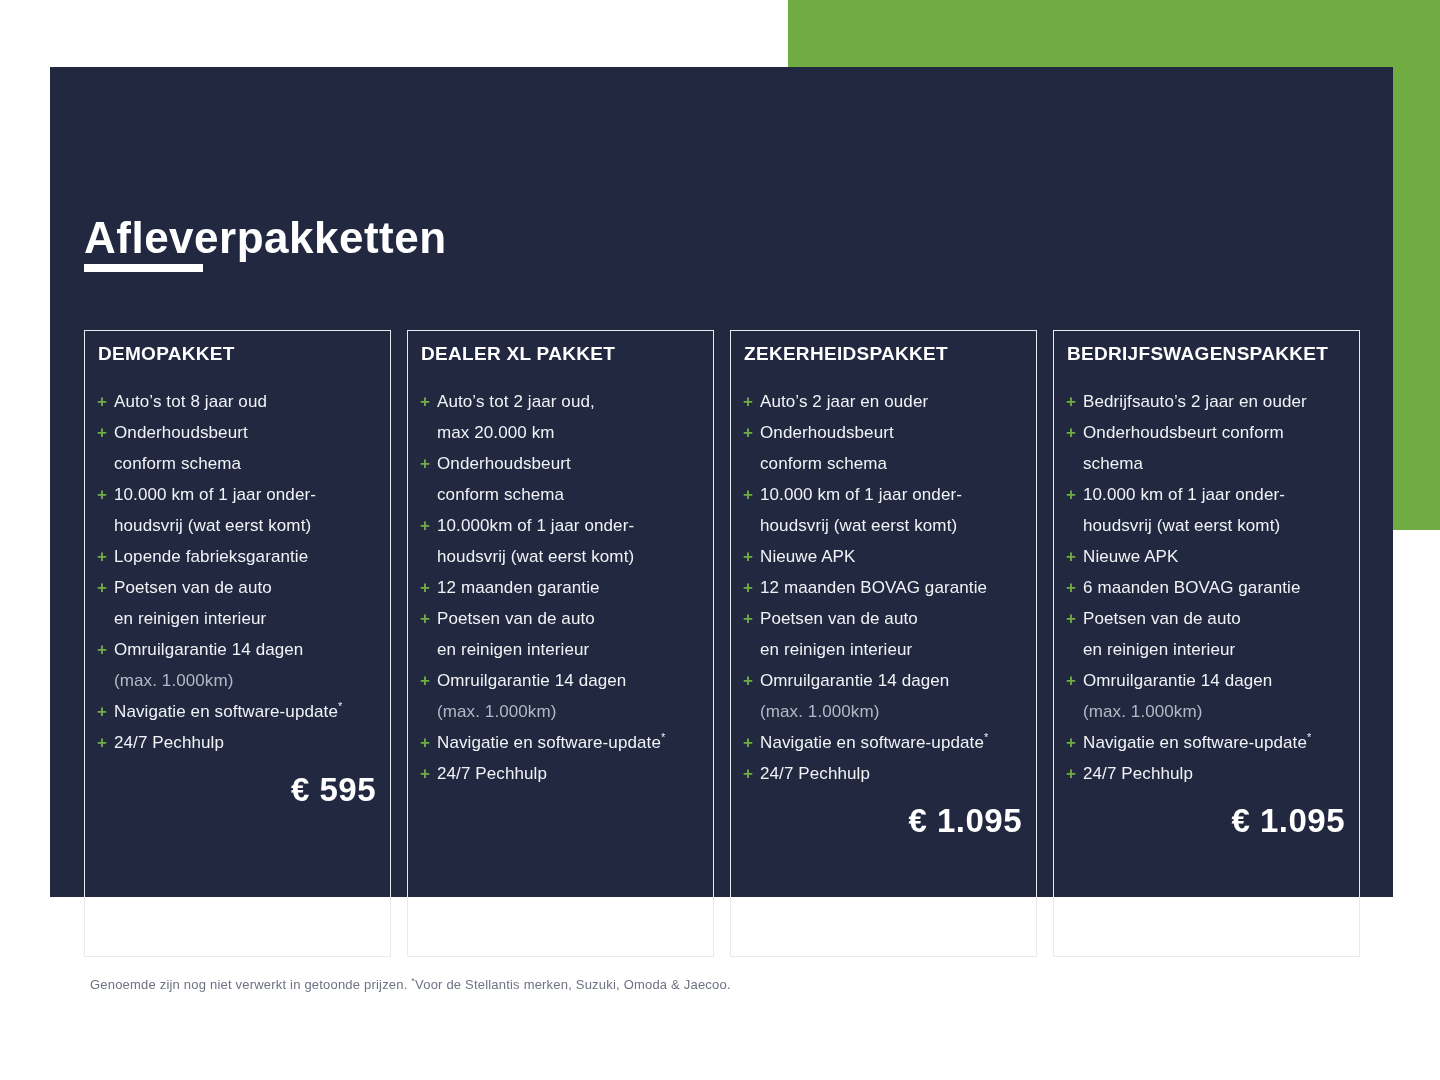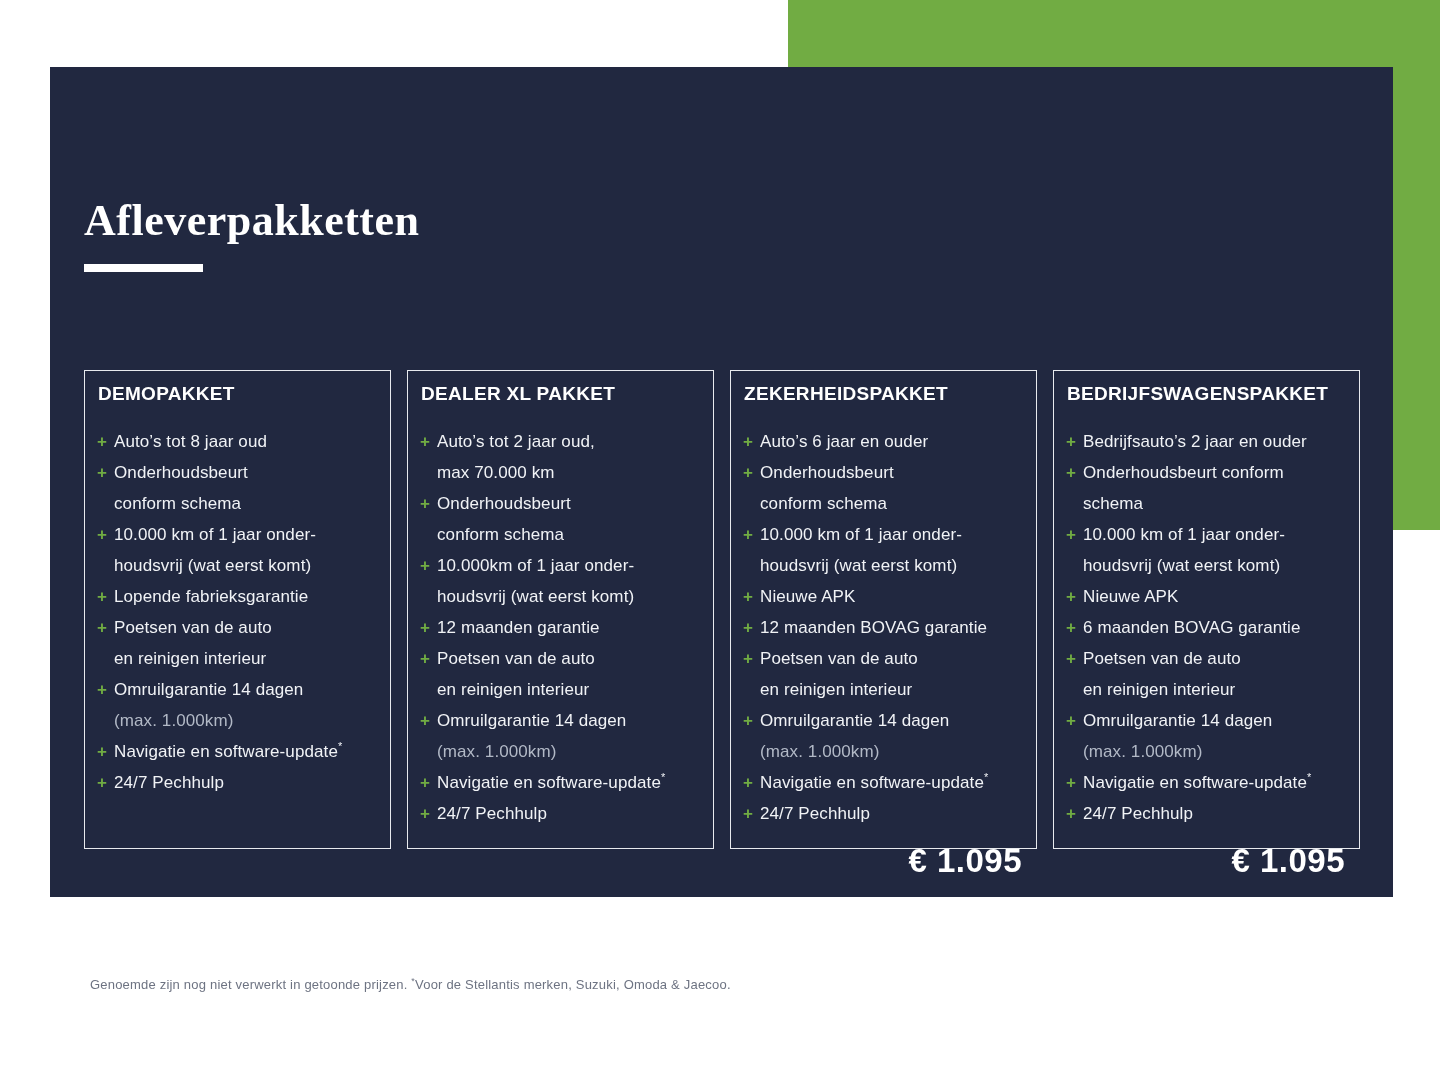--- a/index.html
+++ b/index.html
@@ -12,8 +12,8 @@
   .green-block{position:absolute;left:788px;top:0;width:652px;height:530px;background:var(--green);}
   .panel{position:absolute;left:50px;top:67px;width:1343px;height:830px;background:var(--navy);}
   .page-title{
-    position:absolute;left:34px;top:99px;
-    font-size:44px;font-weight:bold;color:#ffffff;letter-spacing:0.5px;font-family:Liberation Serif, serif;
+    position:absolute;left:34px;top:117px;
+    font-size:44px;font-weight:bold;color:#ffffff;letter-spacing:0.5px;
   }
   .title-underline{position:absolute;left:34px;top:197px;width:119px;height:8px;background:#ffffff;}
   .cards-row{position:absolute;left:34px;top:263px;display:flex;gap:16px;}

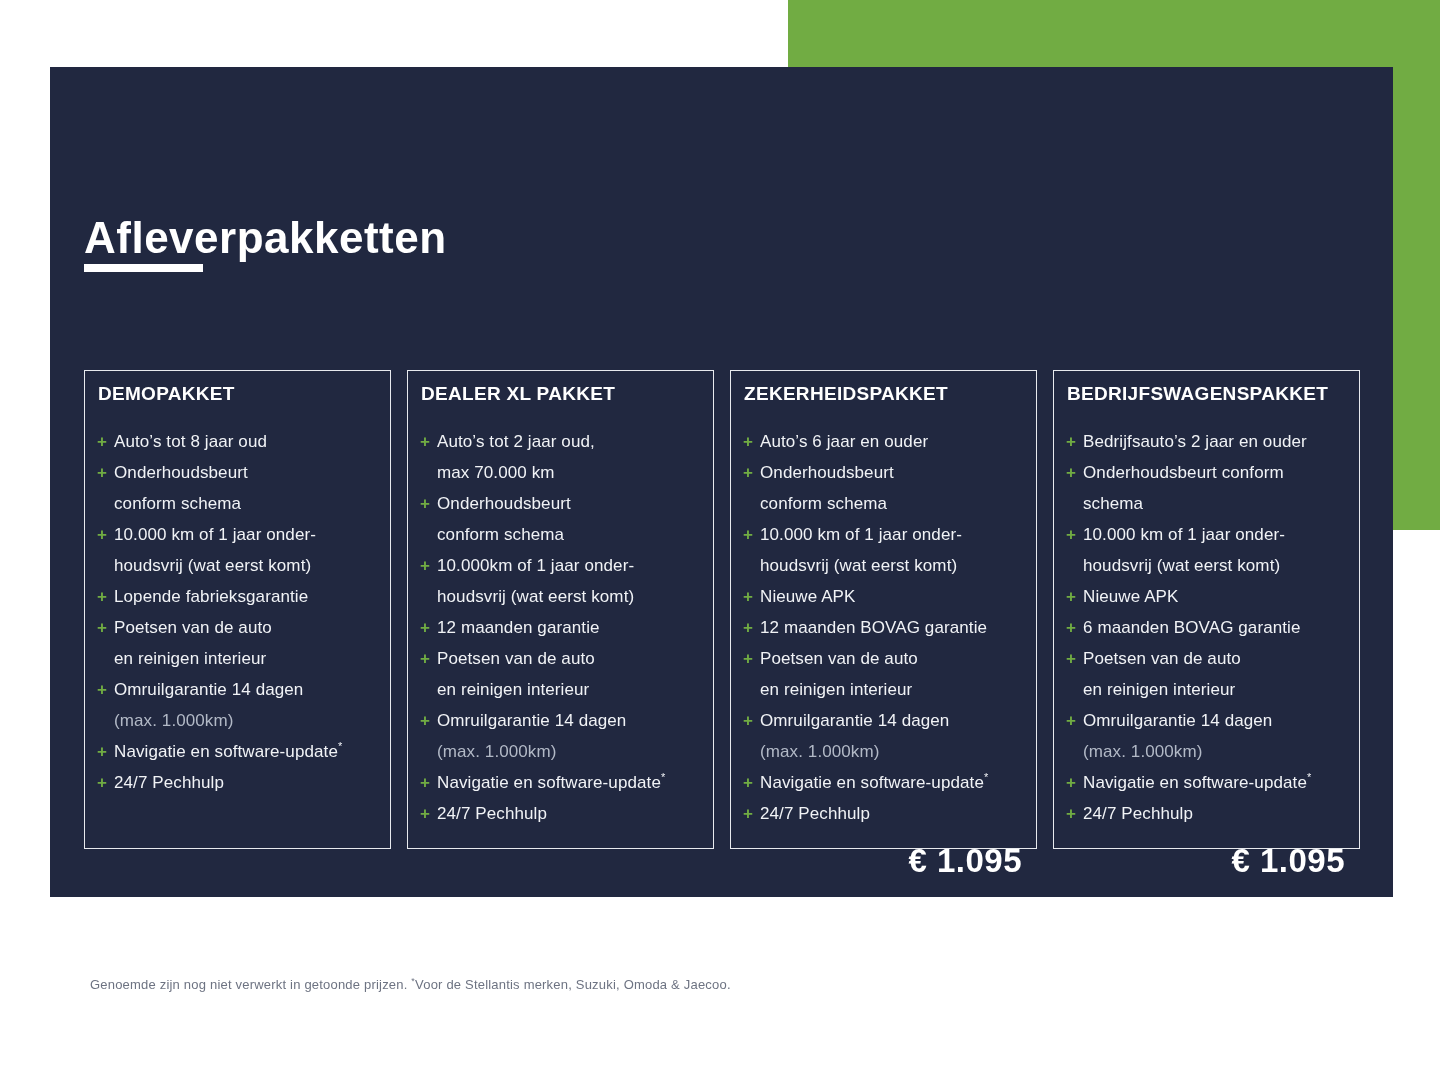--- a/index.html
+++ b/index.html
@@ -18,10 +18,9 @@
   .title-underline{position:absolute;left:34px;top:197px;width:119px;height:8px;background:#ffffff;}
   .cards-row{position:absolute;left:34px;top:263px;display:flex;gap:16px;}
   .card{
-    width:307px;height:479px;box-sizing:border-box;
+    width:307px;height:627px;box-sizing:border-box;
     border:1px solid #E8EAEE;
     padding:12px 14px 0 13px;
-    margin-top:40px;
   }
   .card-title{
     font-size:19px;font-weight:bold;color:#ffffff;letter-spacing:0.3px;

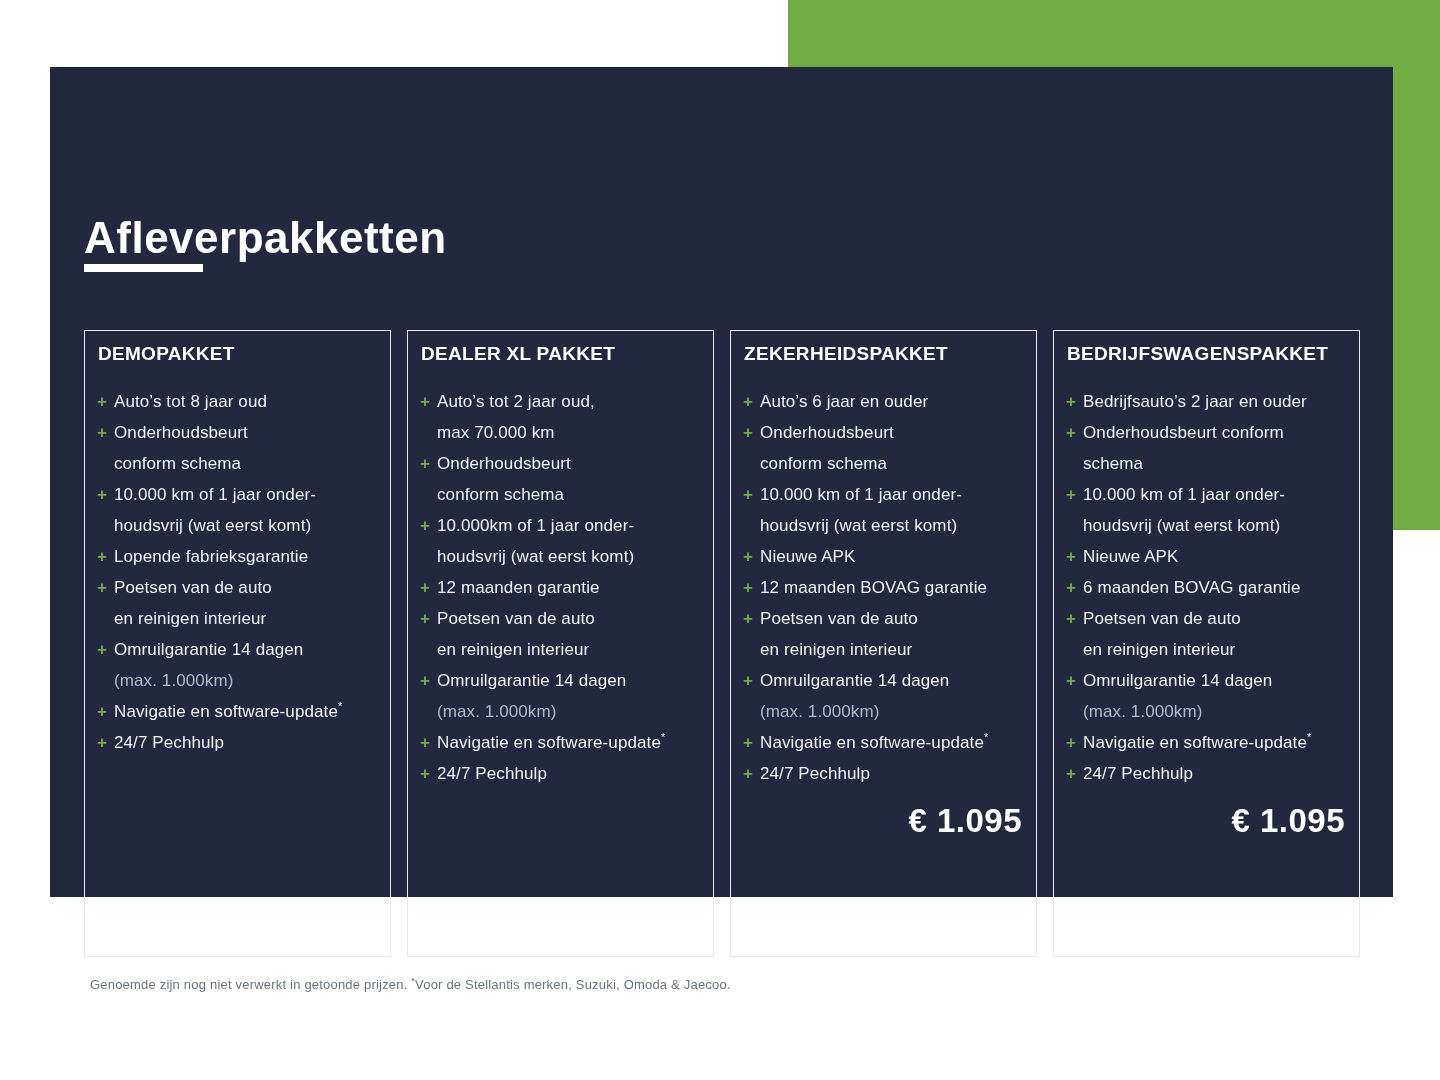--- a/index.html
+++ b/index.html
@@ -128,7 +128,7 @@
     <div class="card-title">ZEKERHEIDSPAKKET</div>
     <div class="feature-list">
           <div class="feature">
-            <div class="fline"><span class="plus">+</span><span>Auto’s 6 jaar en ouder</span></div>
+            <div class="fline"><span class="plus">+</span><span>Auto’s 2 jaar en ouder</span></div>
           </div>
           <div class="feature">
             <div class="fline"><span class="plus">+</span><span>Onderhoudsbeurt</span></div>

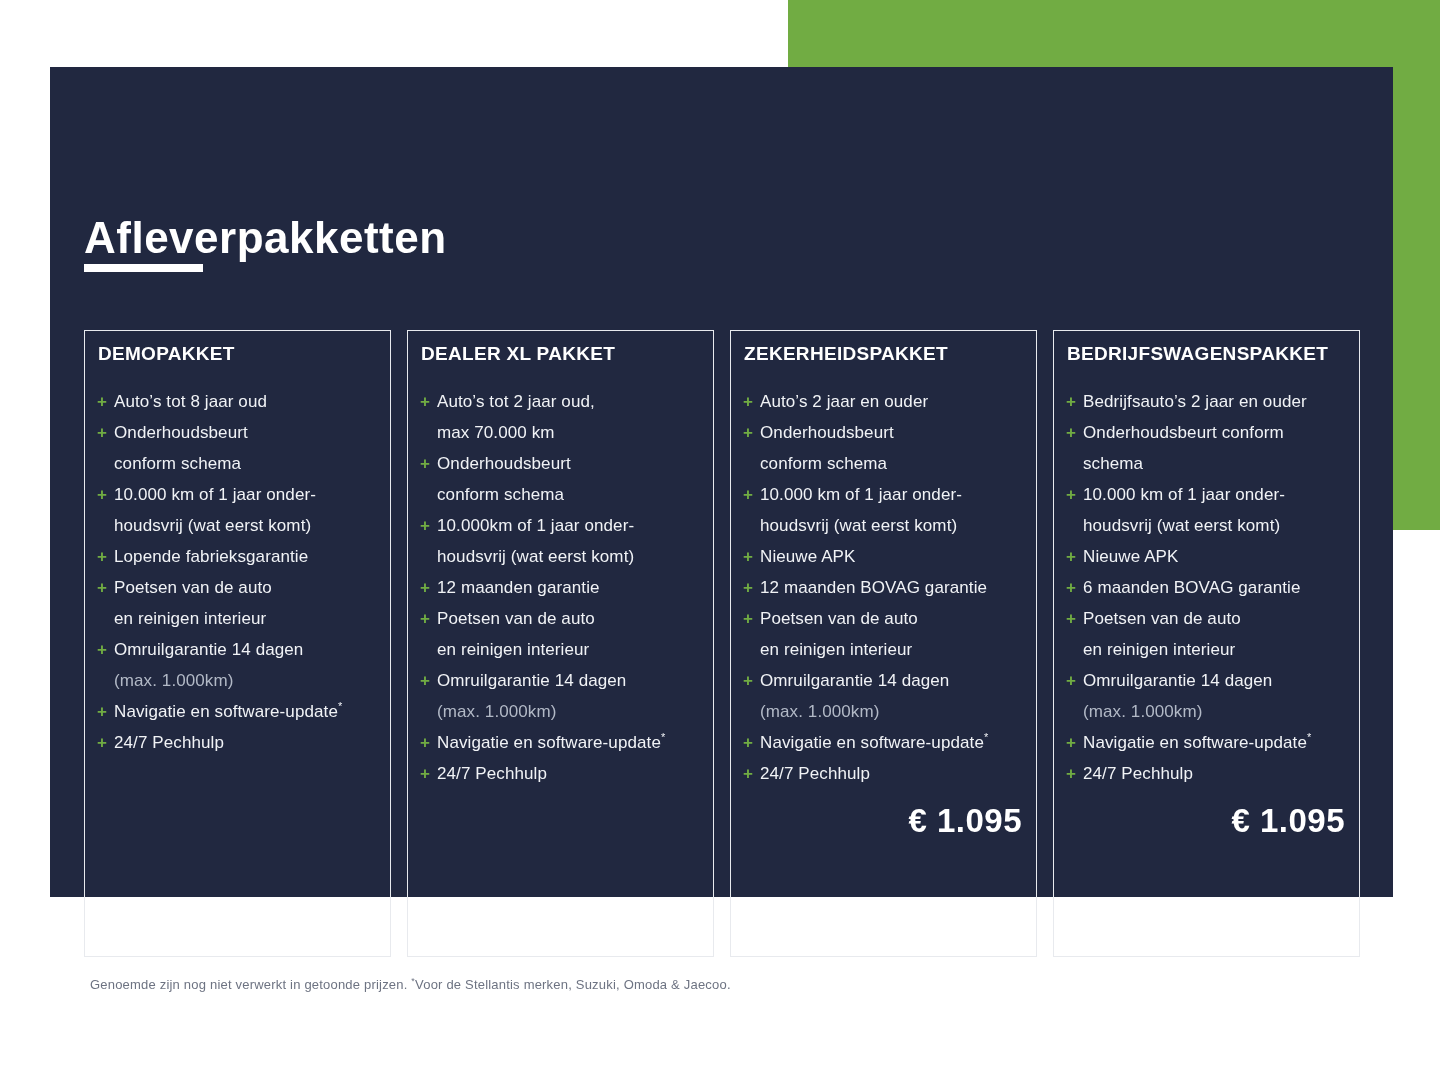--- a/index.html
+++ b/index.html
@@ -94,7 +94,7 @@
     <div class="feature-list">
           <div class="feature">
             <div class="fline"><span class="plus">+</span><span>Auto’s tot 2 jaar oud,</span></div>
-            <div class="fline"><span>max 70.000 km</span></div>
+            <div class="fline"><span>max 20.000 km</span></div>
           </div>
           <div class="feature">
             <div class="fline"><span class="plus">+</span><span>Onderhoudsbeurt</span></div>

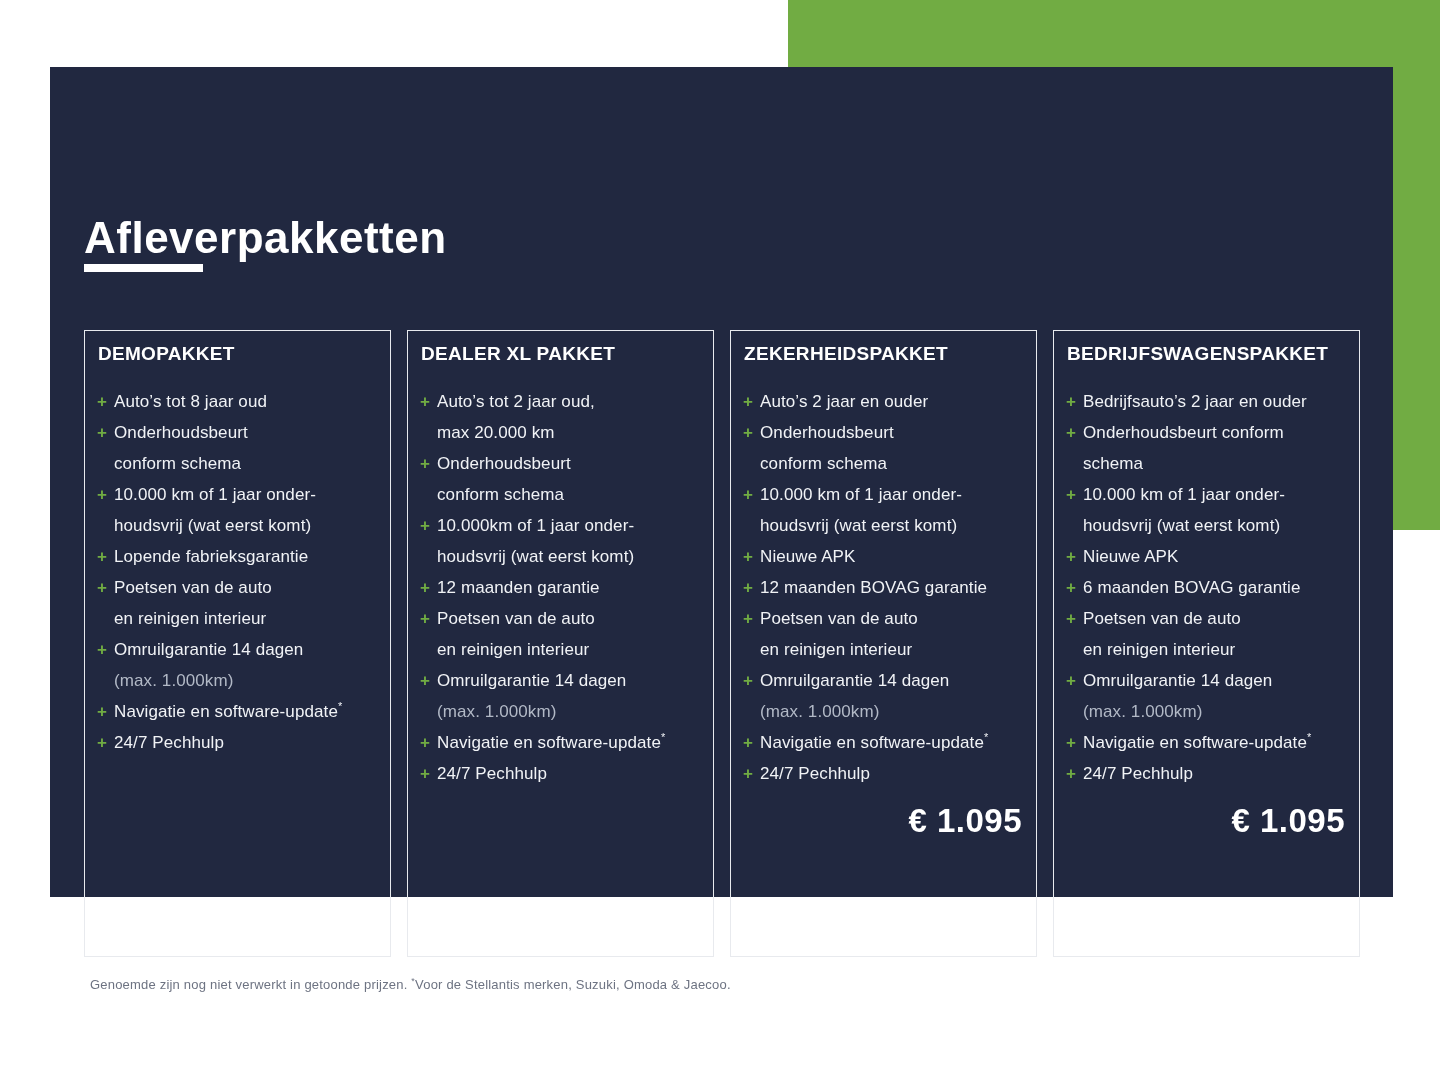--- a/index.html
+++ b/index.html
@@ -87,6 +87,7 @@
             <div class="fline"><span class="plus">+</span><span>24/7 Pechhulp</span></div>
           </div>
         </div>
+    <div class="price">€ 595</div>
   </div>
 
   <div class="card">

